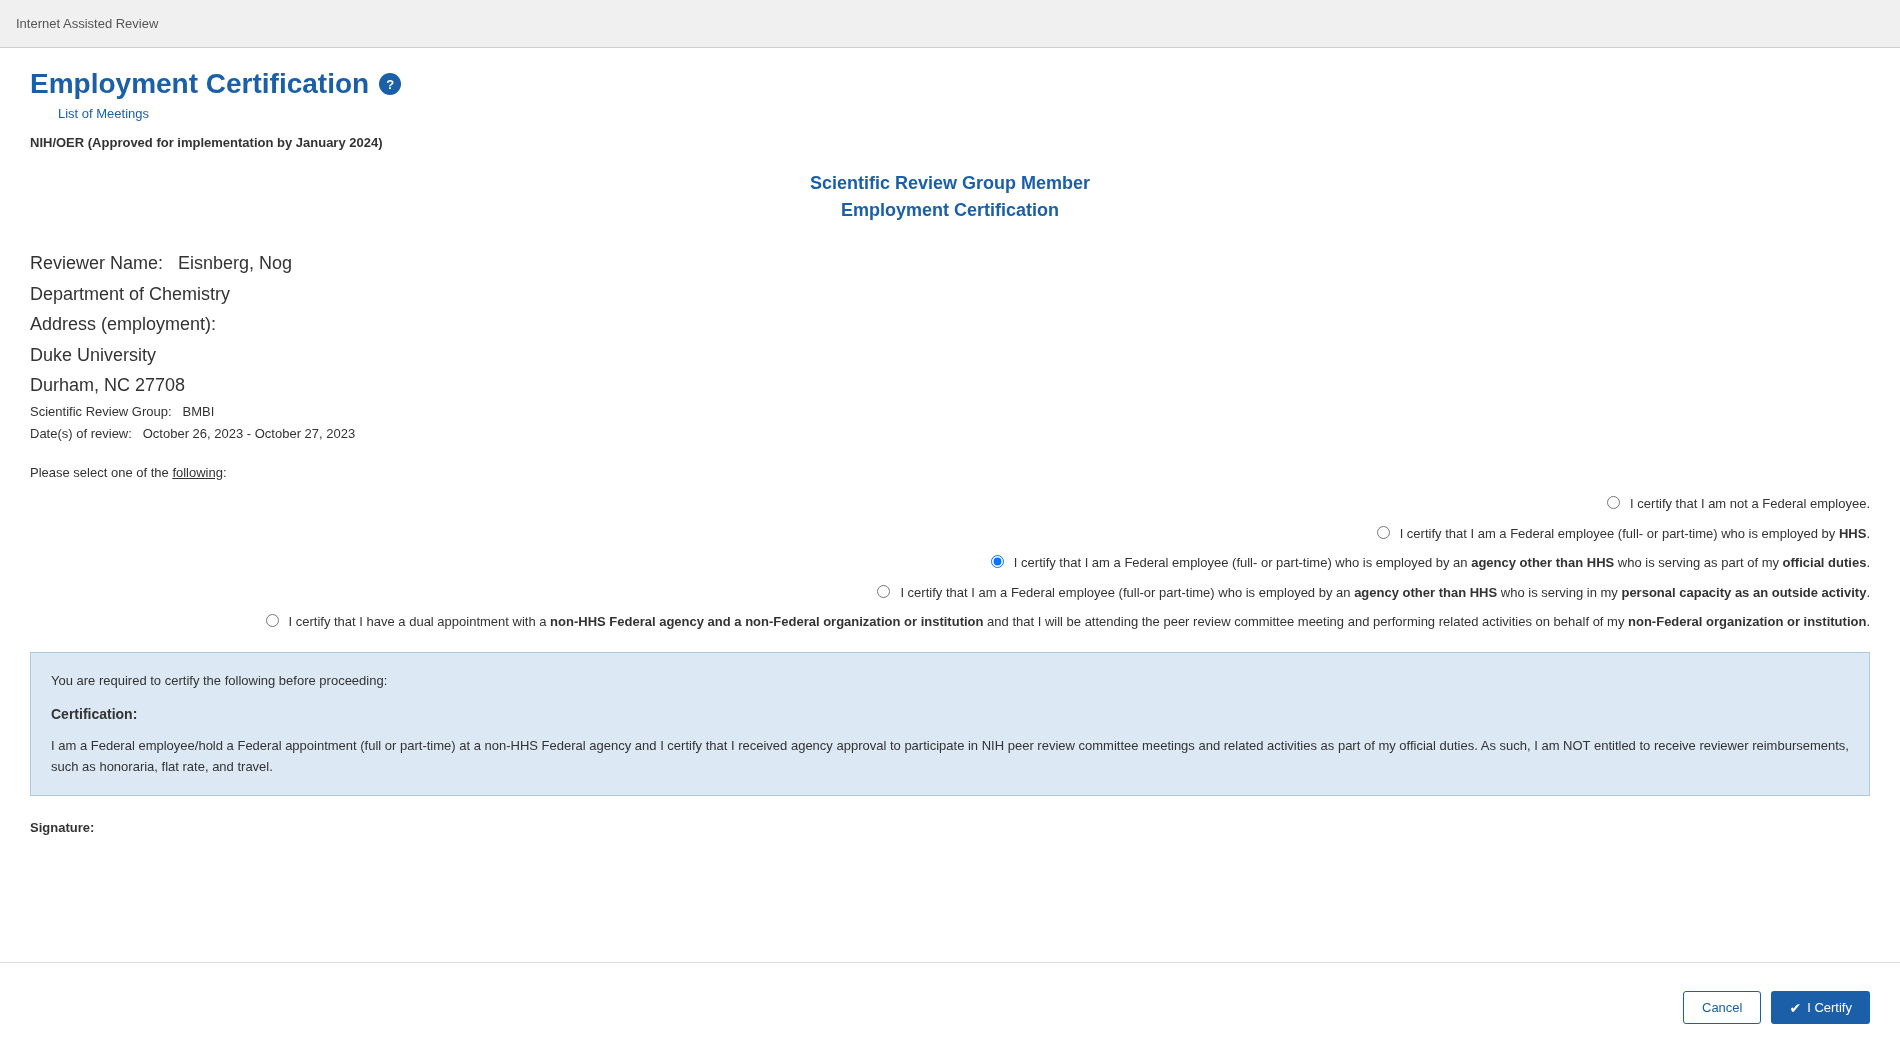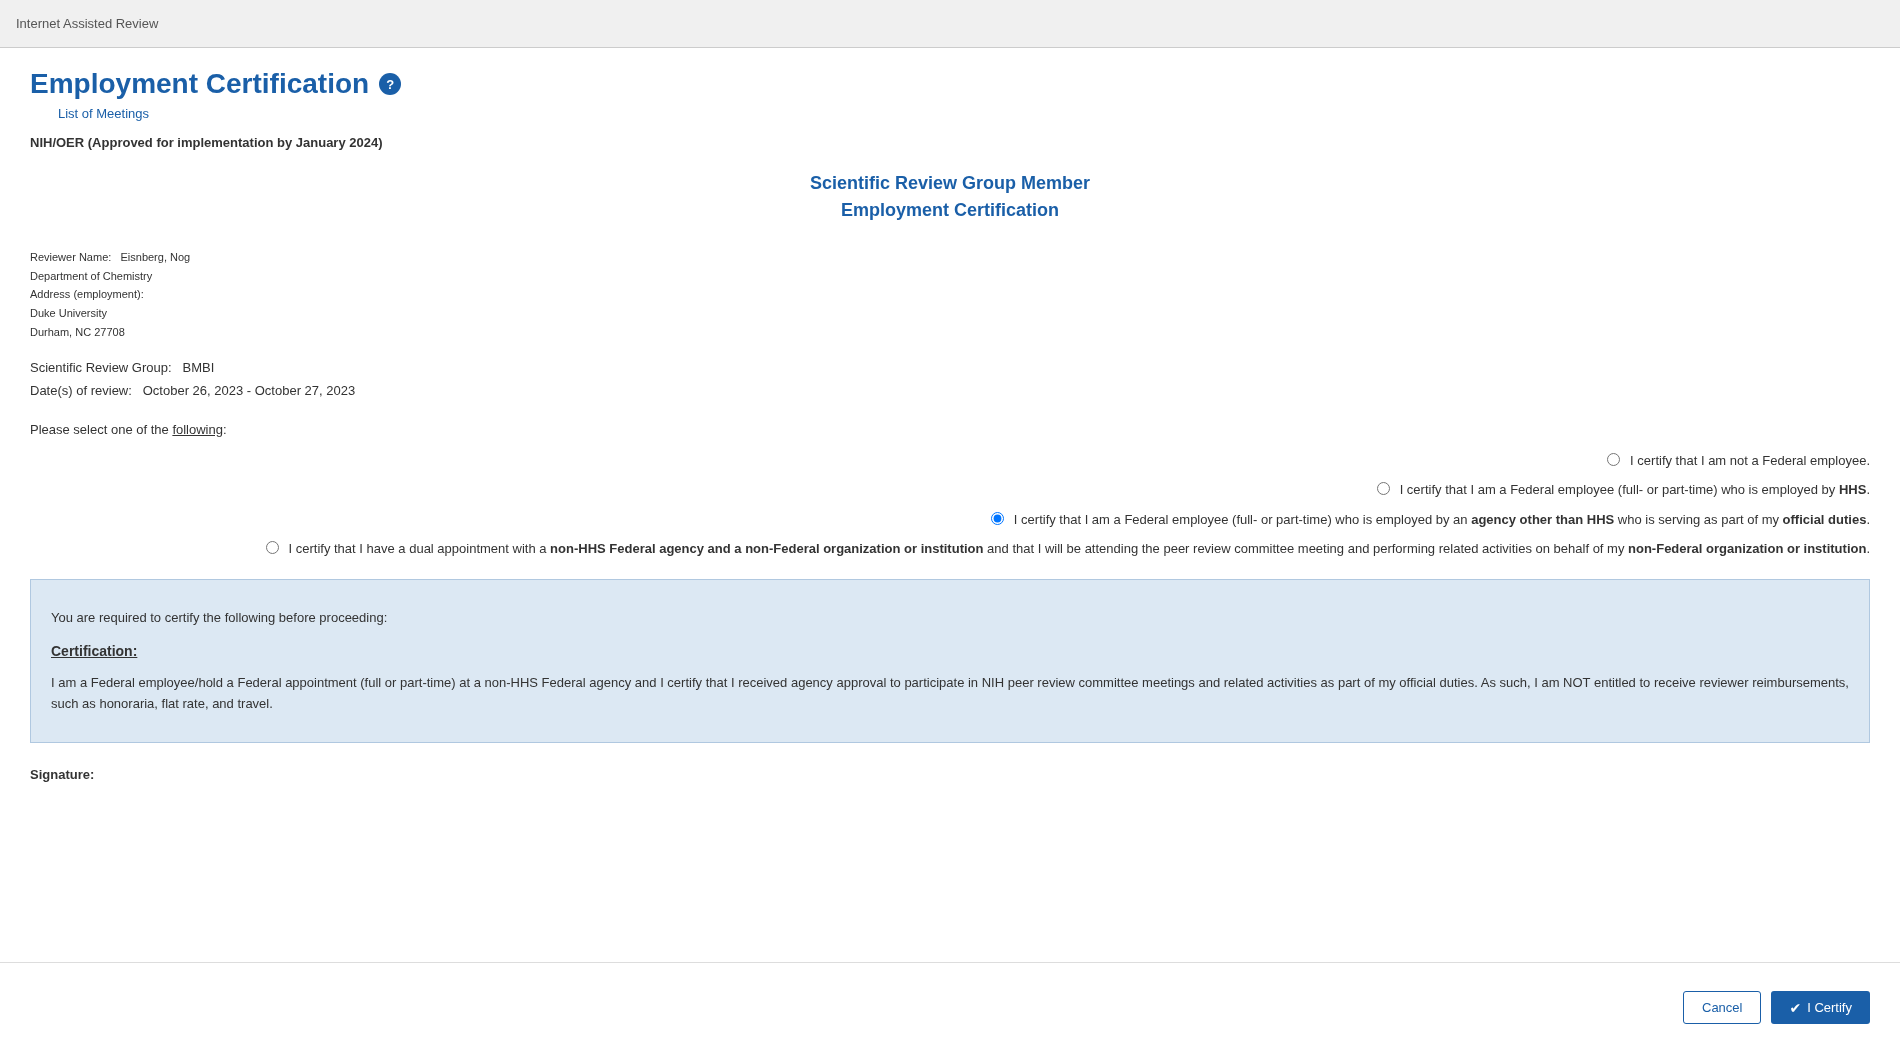--- a/index.html
+++ b/index.html
@@ -65,9 +65,9 @@
       margin-bottom: 24px;
     }
     .reviewer-info {
-      font-size: 11px;
+      font-size: 18px;
       line-height: 1.7;
-      margin-bottom: 16px;
+      margin-bottom: 0;
     }
     .review-group-info {
       font-size: 13px;

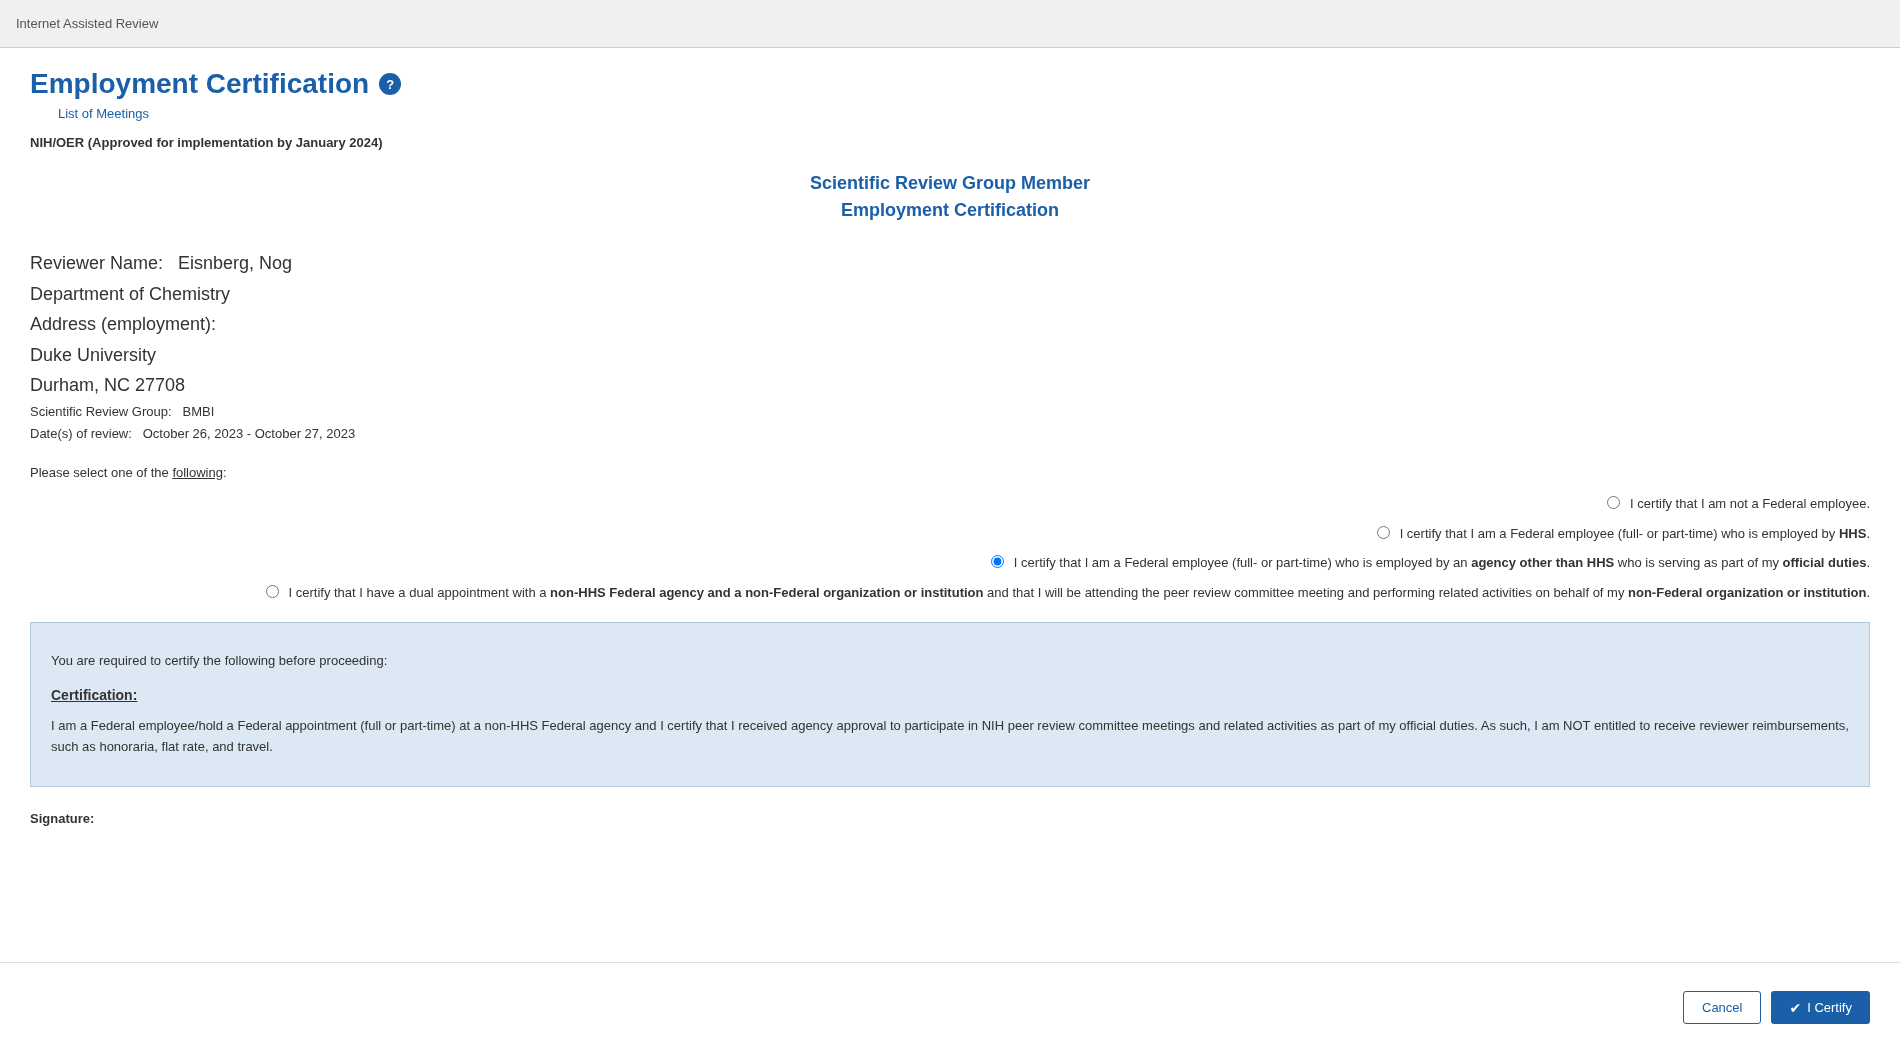--- a/index.html
+++ b/index.html
@@ -231,6 +231,10 @@
       <label for="opt3">I certify that I am a Federal employee (full- or part-time) who is employed by an <strong>agency other than HHS</strong> who is serving as part of my <strong>official duties</strong>.</label>
     </div>
 
+    <div class="radio-item">
+      <input type="radio" name="employment" id="opt4" style="">
+      <label for="opt4">I certify that I am a Federal employee (full-or part-time) who is employed by an <strong>agency other than HHS</strong> who is serving in my <strong>personal capacity as an outside activity</strong>.</label>
+    </div>
 
     <div class="radio-item">
       <input type="radio" name="employment" id="opt5" style="">

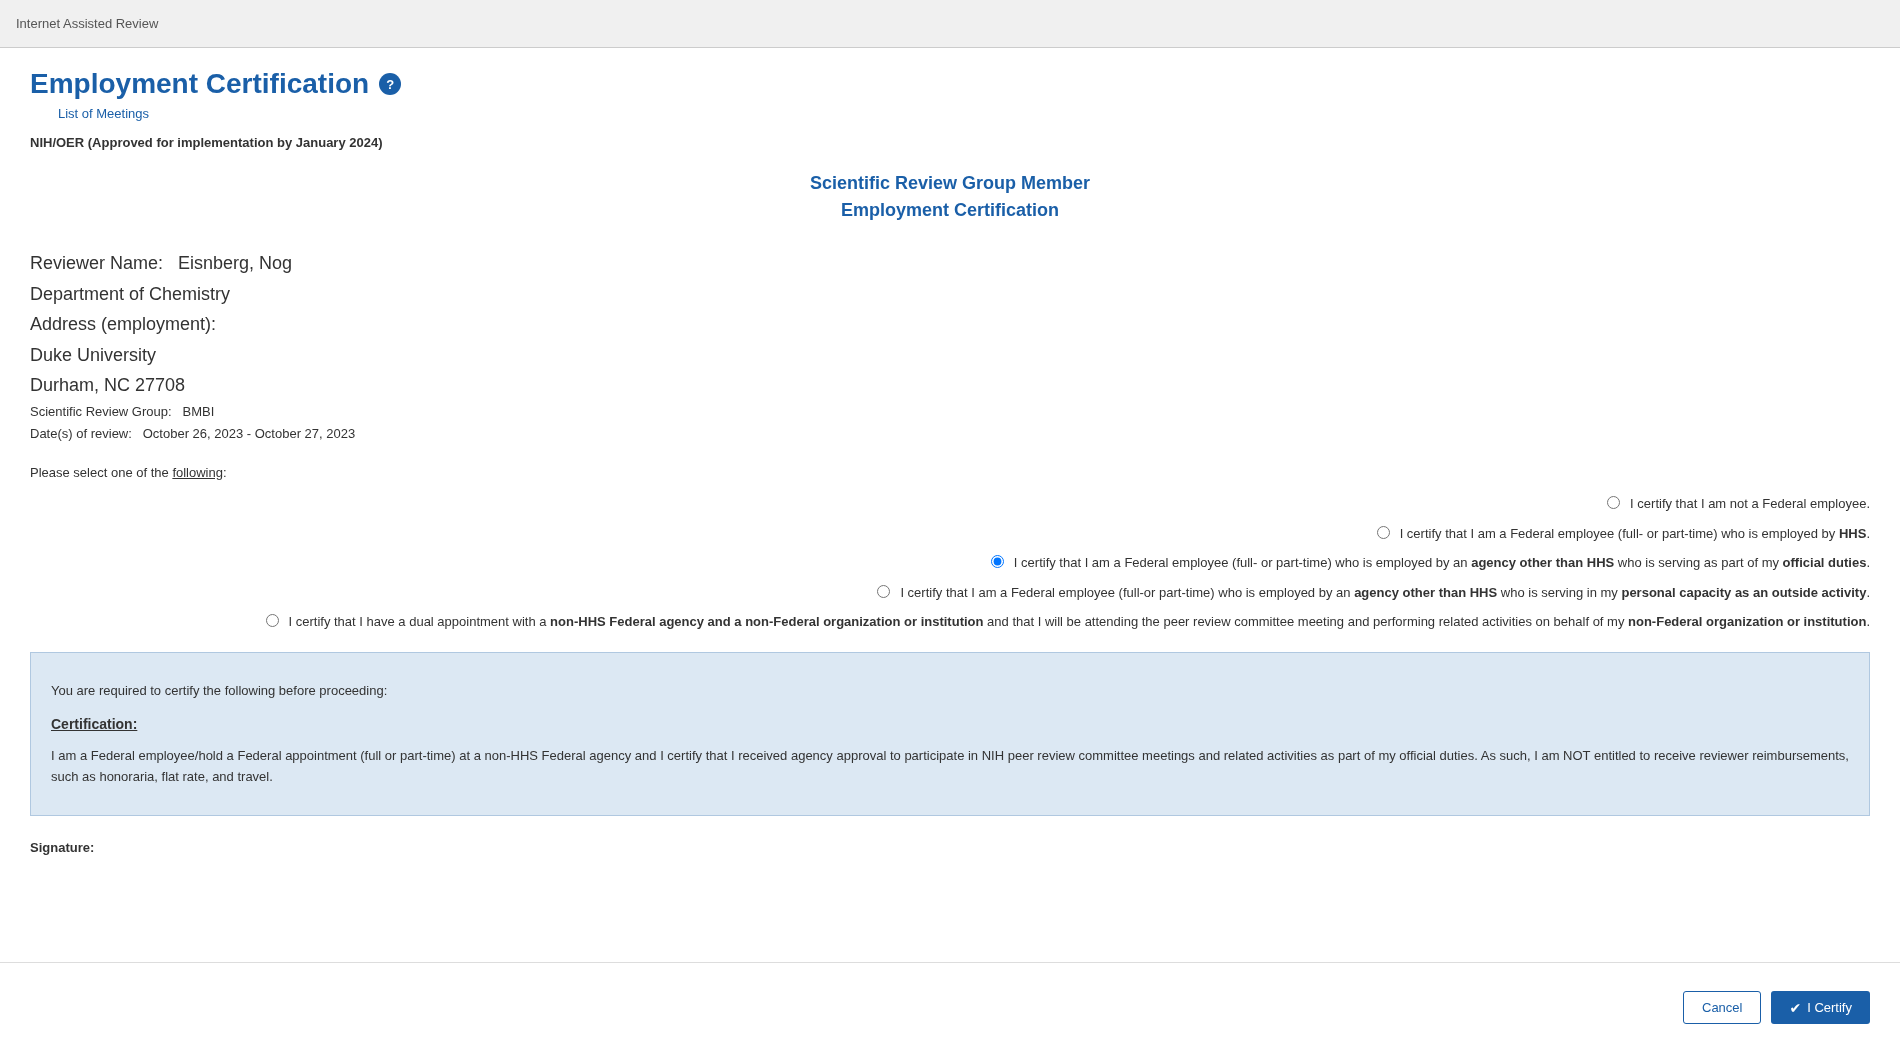--- a/index.html
+++ b/index.html
@@ -100,7 +100,7 @@
     .certification-box {
       background: #dce8f3;
       border: 1px solid #b0c8e0;
-      padding: 28px 20px;
+      padding: 18px 20px;
       margin-bottom: 24px;
       font-size: 13px;
       line-height: 1.6;

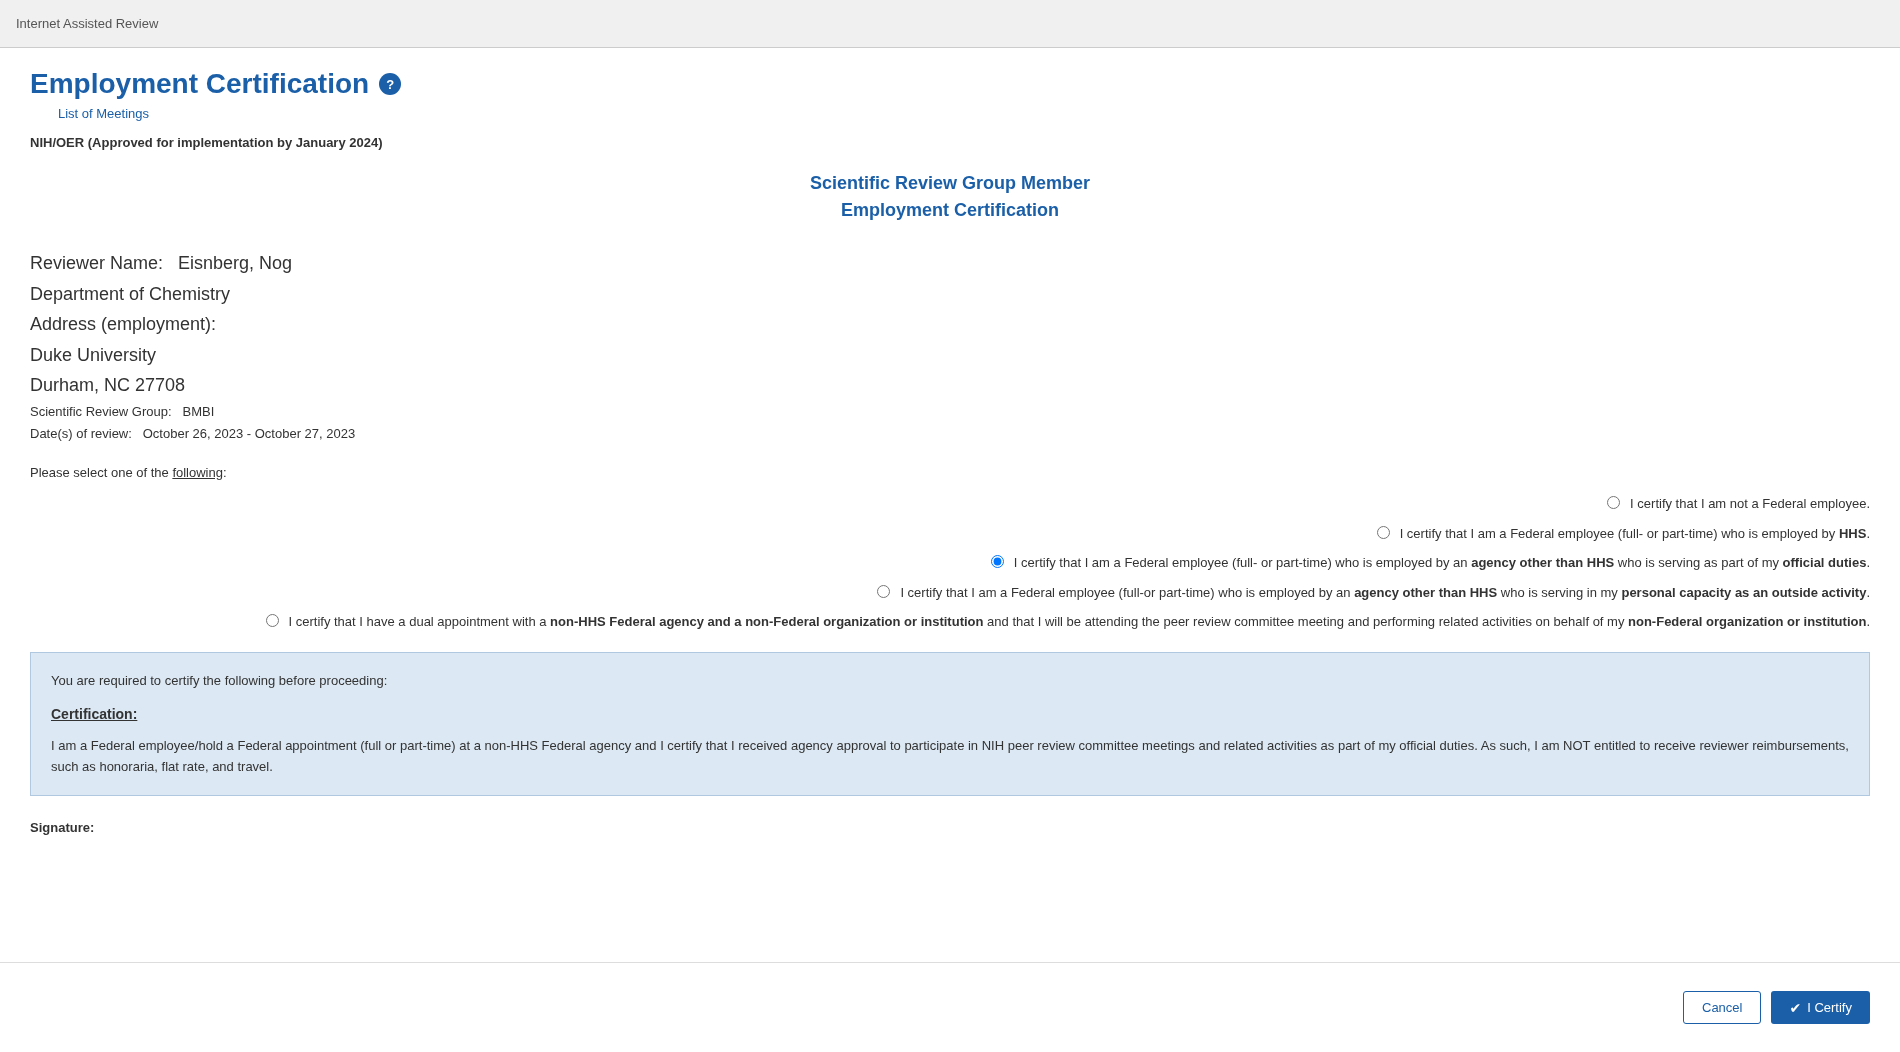--- a/index.html
+++ b/index.html
@@ -113,7 +113,6 @@
       font-weight: bold;
       font-size: 14px;
       margin-bottom: 10px;
-      text-decoration: underline;
     }
     .certification-box .cert-body {
       color: #333;

